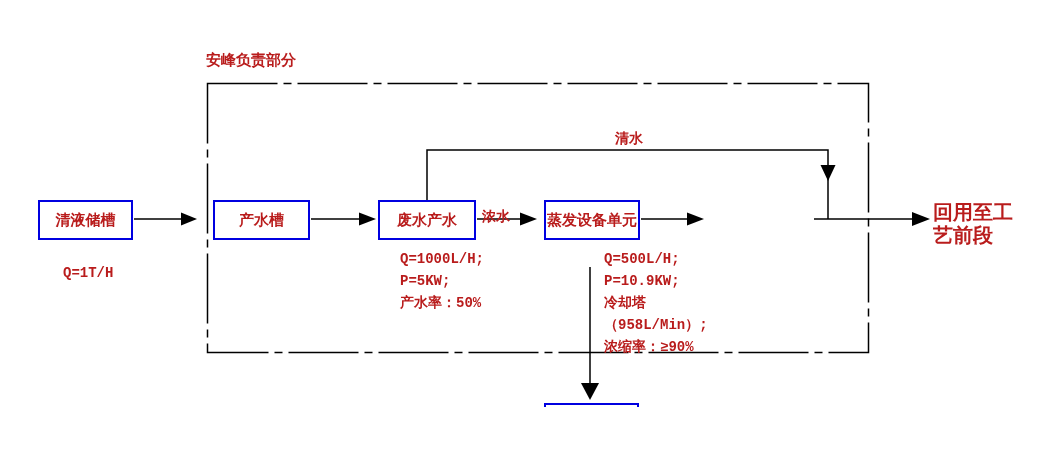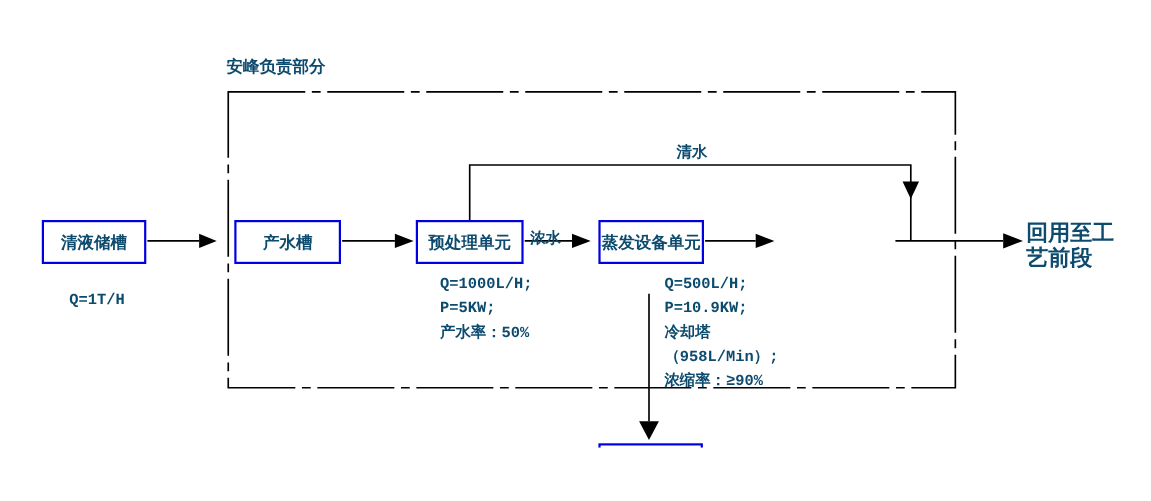--- a/index.html
+++ b/index.html
@@ -8,7 +8,7 @@
     width:1046px;height:407px;
     background:#ffffff;
     font-family:"Liberation Sans","DejaVu Sans",sans-serif;
-    color:#0c4a6e;
+    color:#b91c1c;
     overflow:hidden;
   }
   #wires{position:absolute;left:0;top:0;width:1046px;height:455px;}

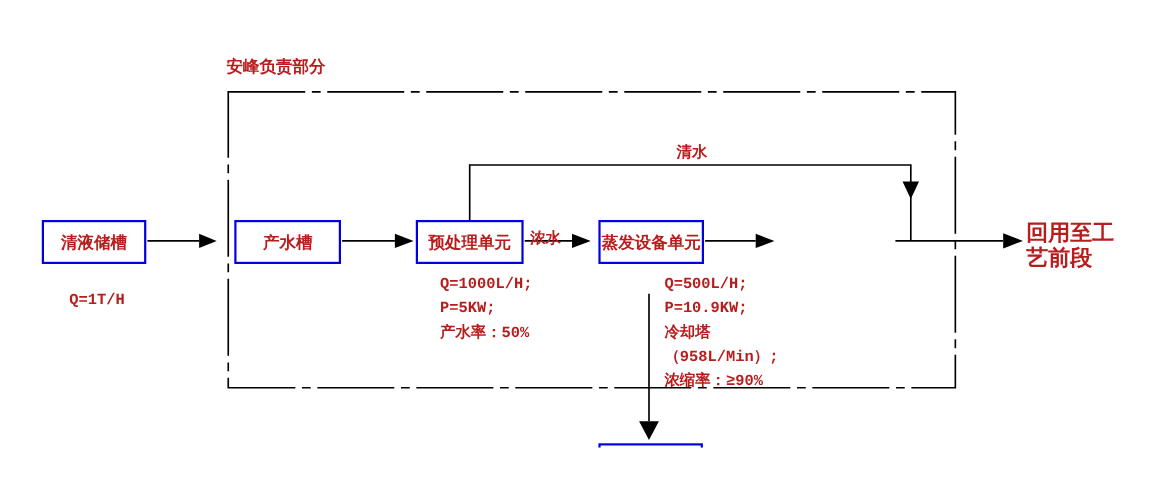--- a/index.html
+++ b/index.html
@@ -87,7 +87,7 @@
 
   <div class="pbox" style="left:213px;top:200px;width:97px;height:40px;">产水槽</div>
 
-  <div class="pbox" style="left:378px;top:200px;width:98px;height:40px;">预处理单元</div>
+  <div class="pbox" style="left:378px;top:200px;width:98px;height:40px;">废水产水</div>
 
   <div class="pbox" style="left:544px;top:200px;width:96px;height:40px;text-align:right;">蒸发设备单元</div>
 

